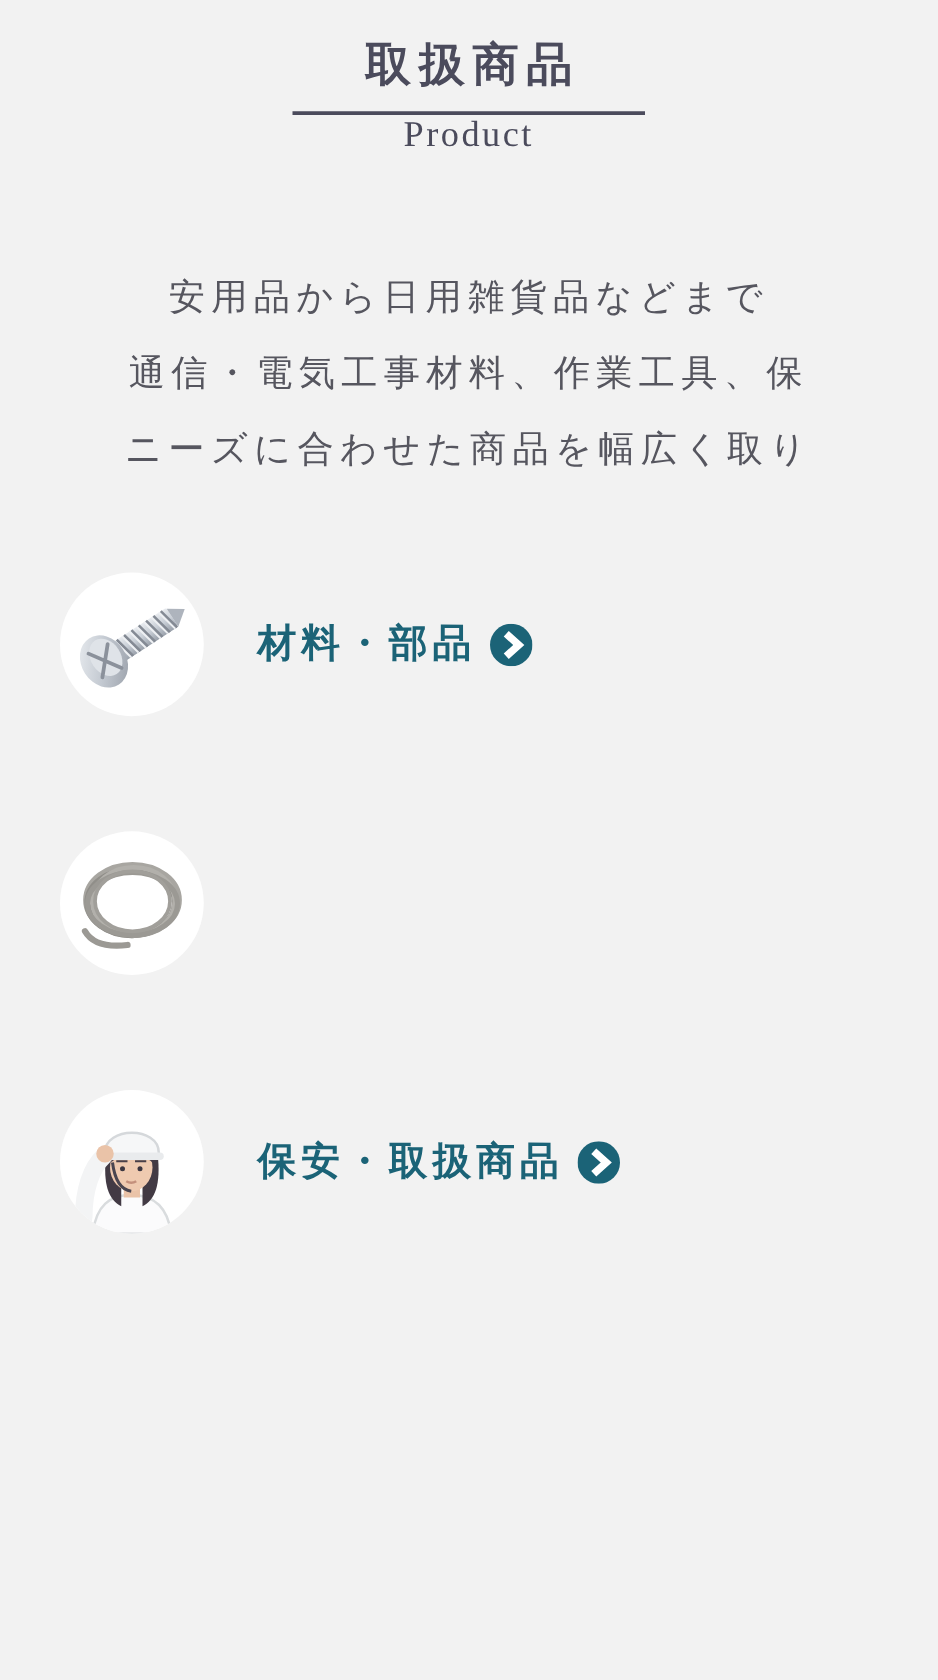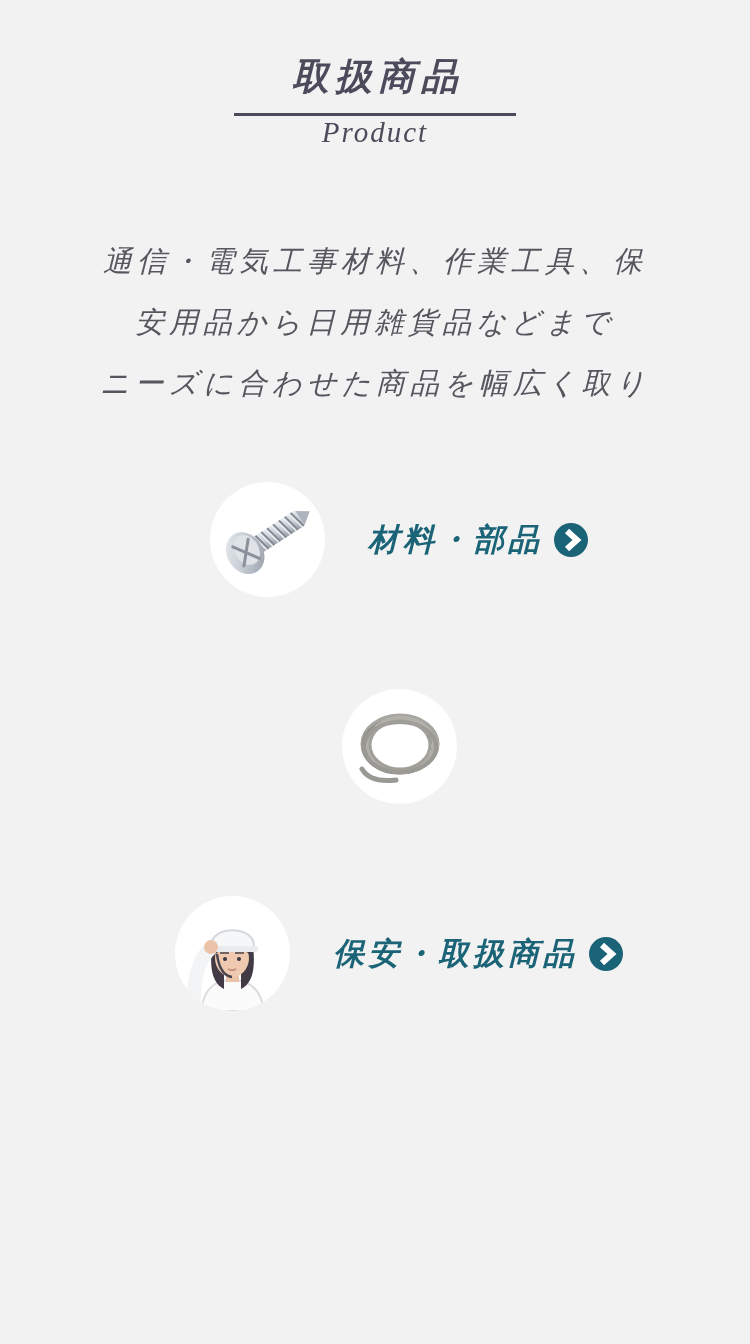--- a/index.html
+++ b/index.html
@@ -11,7 +11,7 @@
     font-family: "DejaVu Sans", sans-serif;
     overflow: hidden;
   }
-  .section { padding-top: 58px; font-style: italic; }
+  .section { padding-top: 34px; }
 
   .title {
     margin: 0;

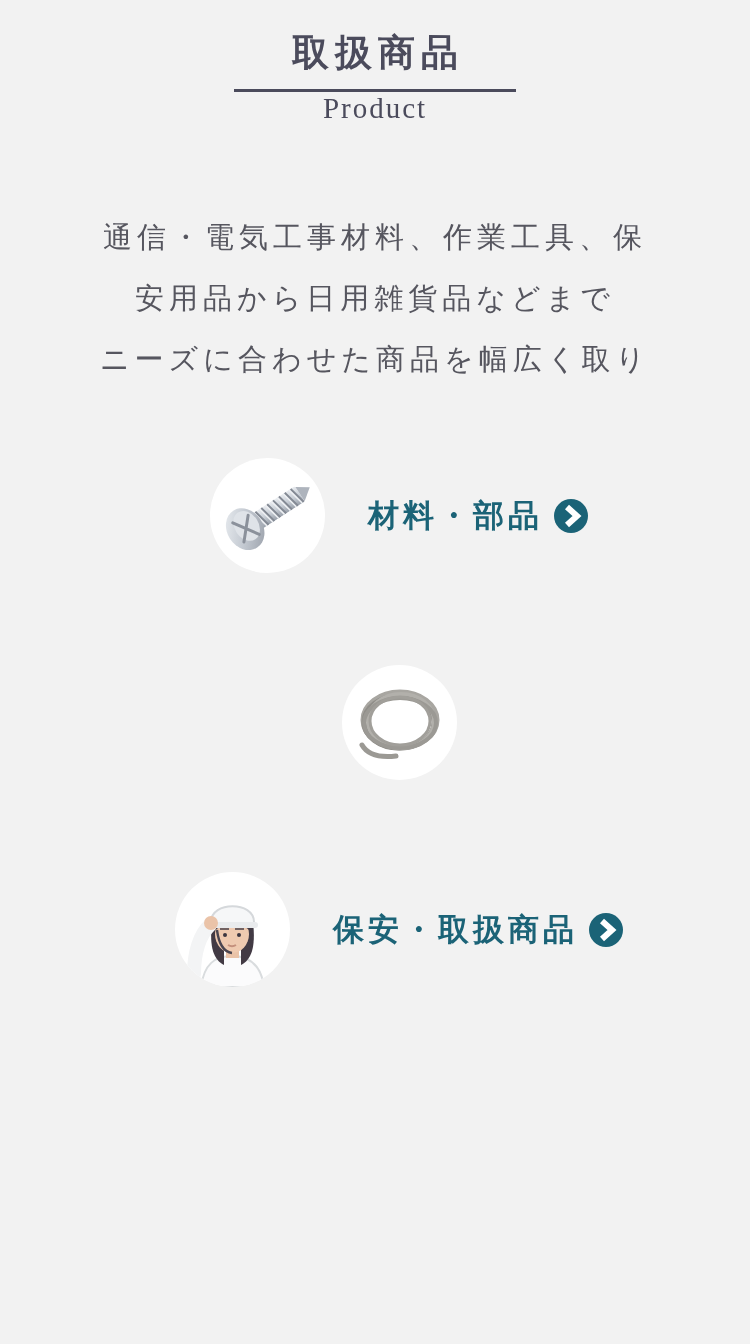--- a/index.html
+++ b/index.html
@@ -98,8 +98,8 @@
   <div class="subtitle">Product</div>
 
   <p class="description">
+    <span class="desc-line">安用品から日用雑貨品などまで</span>
     <span class="desc-line">通信・電気工事材料、作業工具、保</span>
-    <span class="desc-line">安用品から日用雑貨品などまで</span>
     <span class="desc-line">ニーズに合わせた商品を幅広く取り</span>
   </p>
 

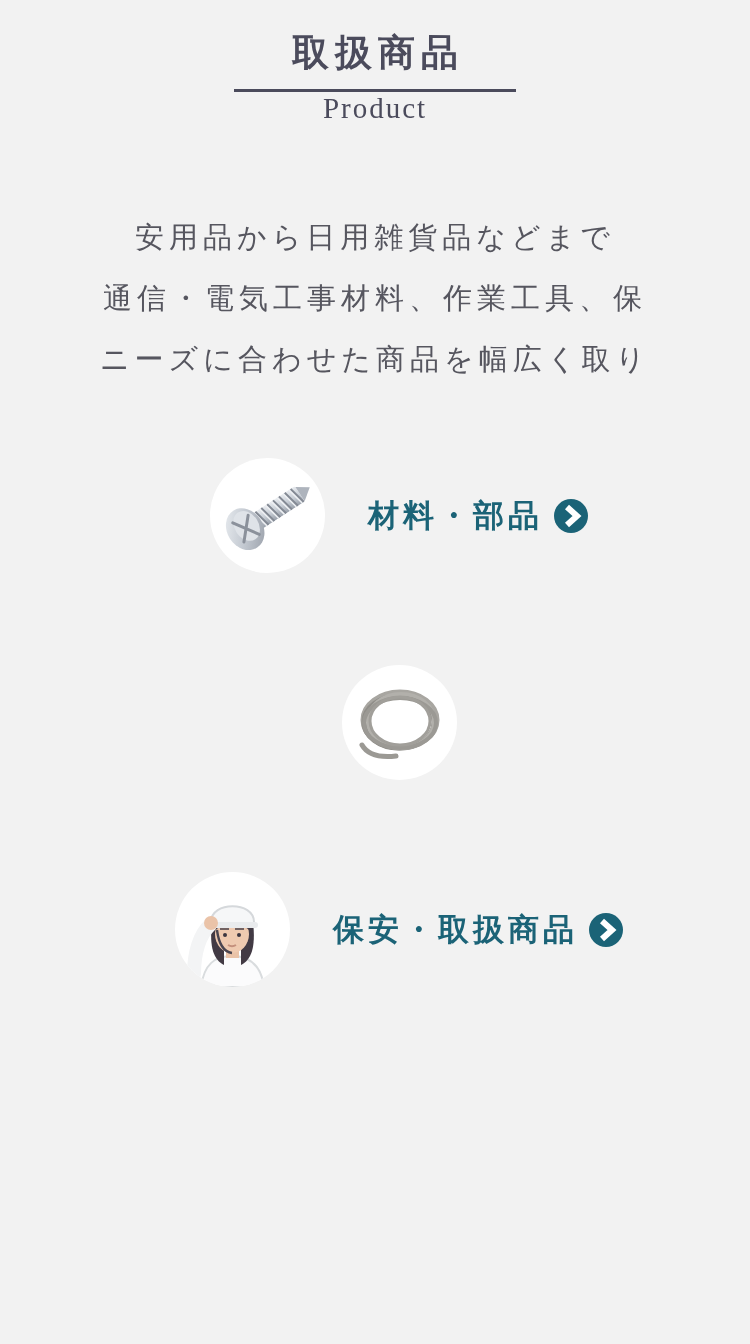--- a/index.html
+++ b/index.html
@@ -57,7 +57,6 @@
     margin: 0 0 92px 48px;
     text-decoration: none;
     cursor: pointer;
-    justify-content: center;
   }
   .thumb {
     width: 115px;

